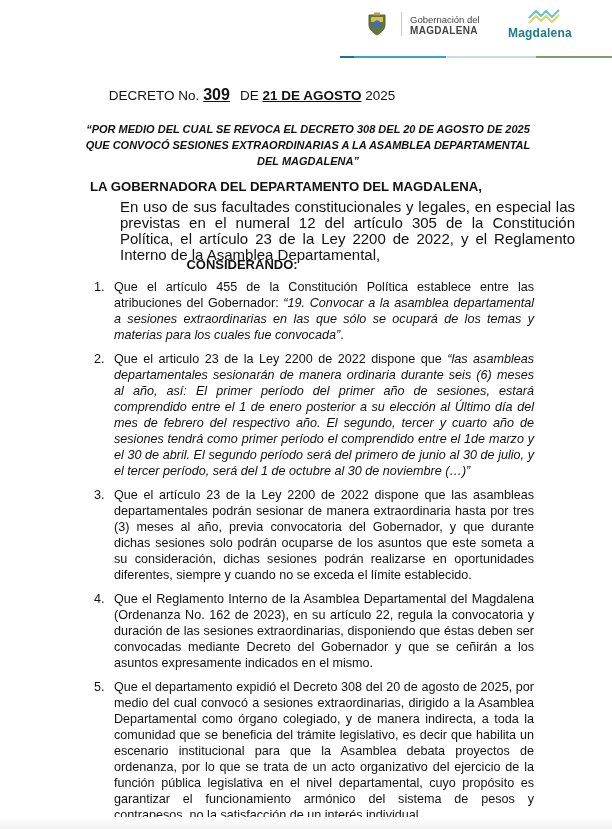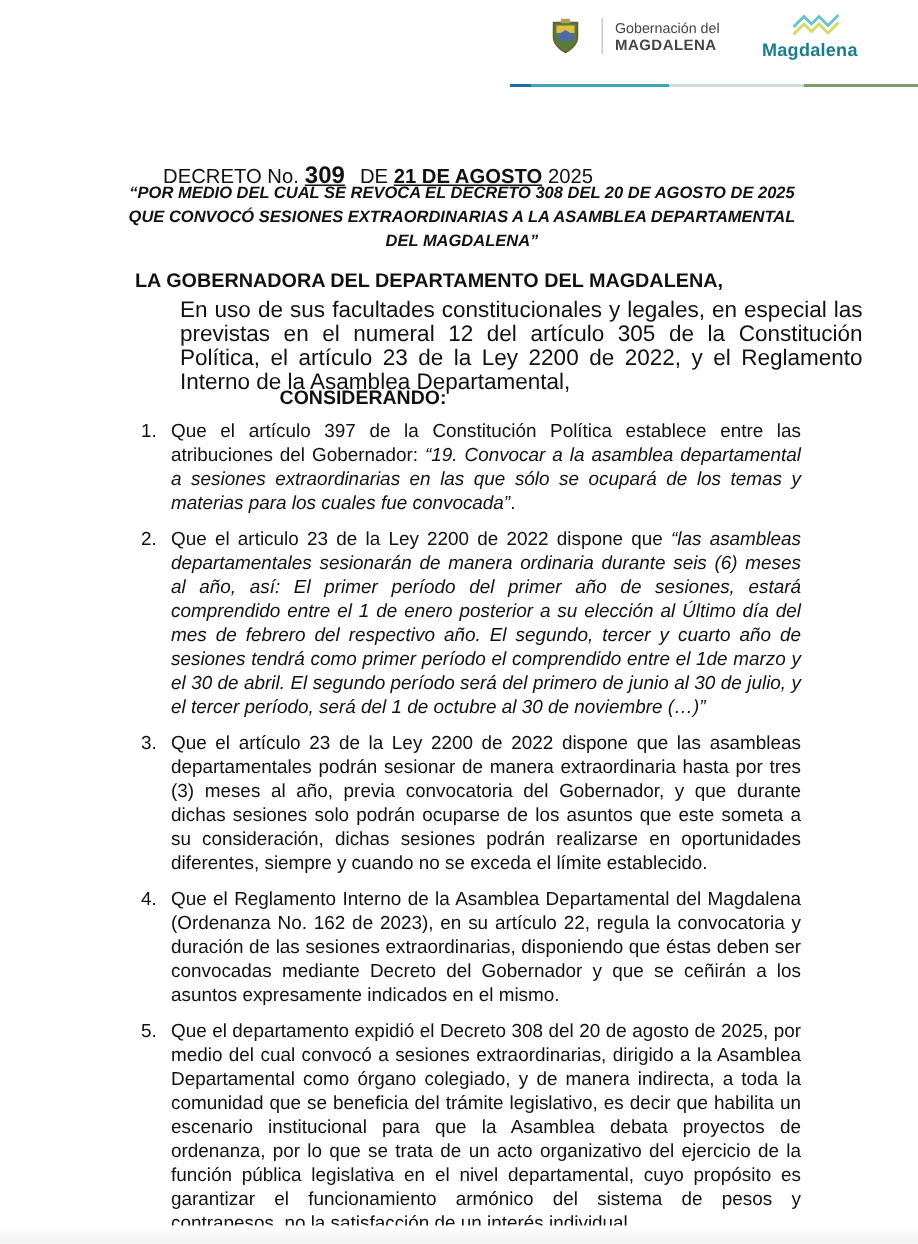--- a/index.html
+++ b/index.html
@@ -18,7 +18,7 @@
   .bar.c { left: 446px; width: 90px; background: #c9dcdf; }
   .bar.d { left: 536px; width: 76px; background: #7f9d6a; }
 
-  .decree { position: absolute; top: 109px; left: 0; width: 504px; text-align: center; font-size: 13.5px; }
+  .decree { position: absolute; top: 86px; left: 0; width: 504px; text-align: center; font-size: 13.5px; }
   .decree .num { font-weight: bold; font-size: 16px; text-decoration: underline; padding: 0 10px 0 4px; }
   .decree .date { font-weight: bold; text-decoration: underline; }
   .title { position: absolute; top: 121px; left: 78px; width: 460px; text-align: center; font-size: 11px; font-weight: bold; font-style: italic; line-height: 16px; }

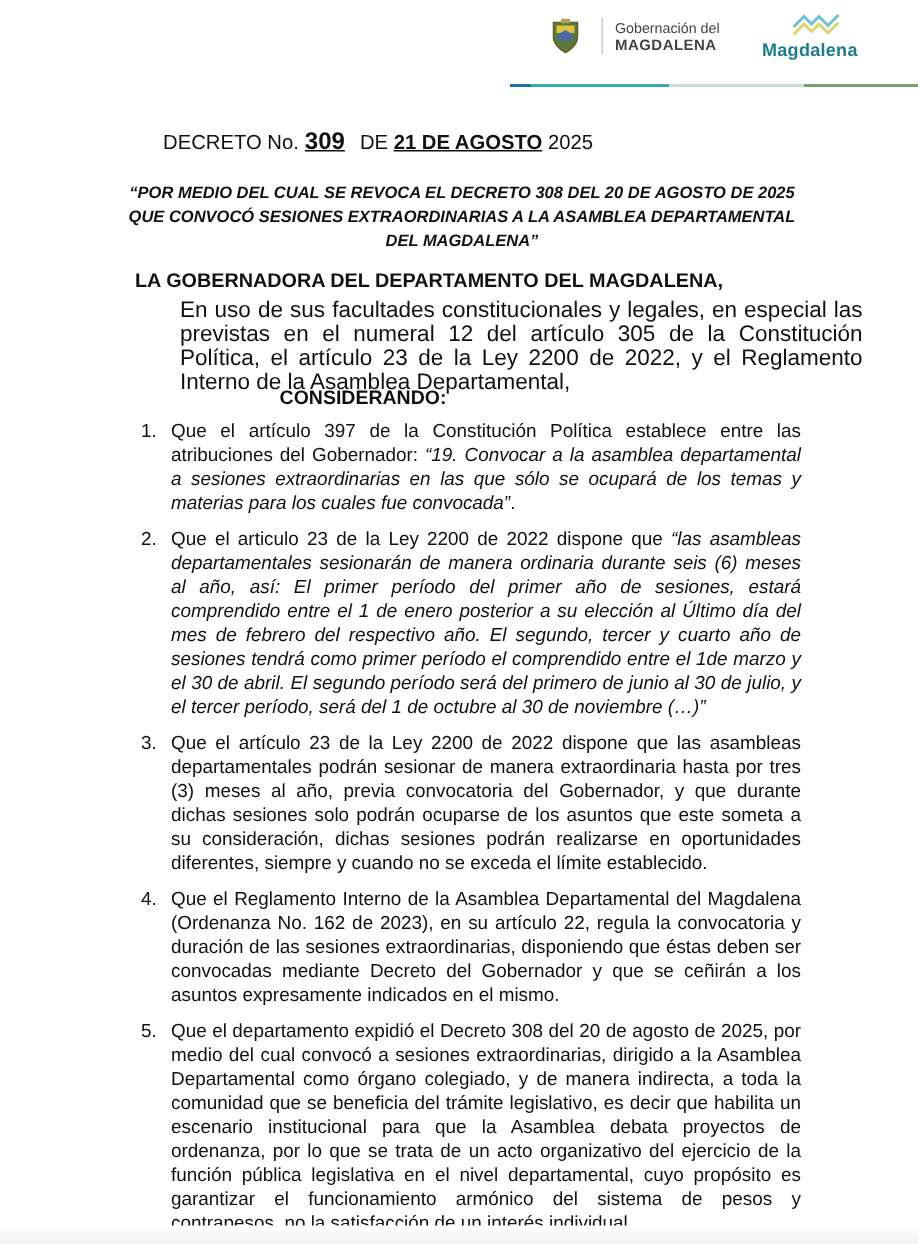--- a/index.html
+++ b/index.html
@@ -76,7 +76,7 @@
 
 <div class="item i1">
   <span class="n">1.</span>
-  <span class="t"><span>Que el artículo 397 de la Constitución Política establece entre las atribuciones del Gobernador: </span><i>“19. Convocar a la asamblea departamental a sesiones extraordinarias en las que sólo se ocupará de los temas y materias para los cuales fue convocada”</i><span>.</span></span>
+  <span class="t"><span>Que el artículo 455 de la Constitución Política establece entre las atribuciones del Gobernador: </span><i>“19. Convocar a la asamblea departamental a sesiones extraordinarias en las que sólo se ocupará de los temas y materias para los cuales fue convocada”</i><span>.</span></span>
 </div>
 
 <div class="item i2">

